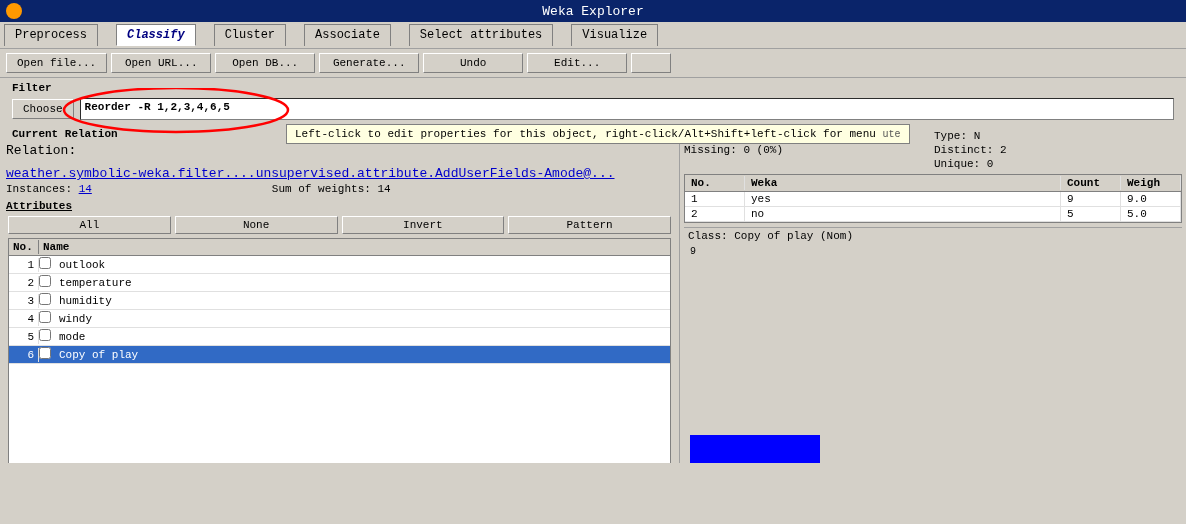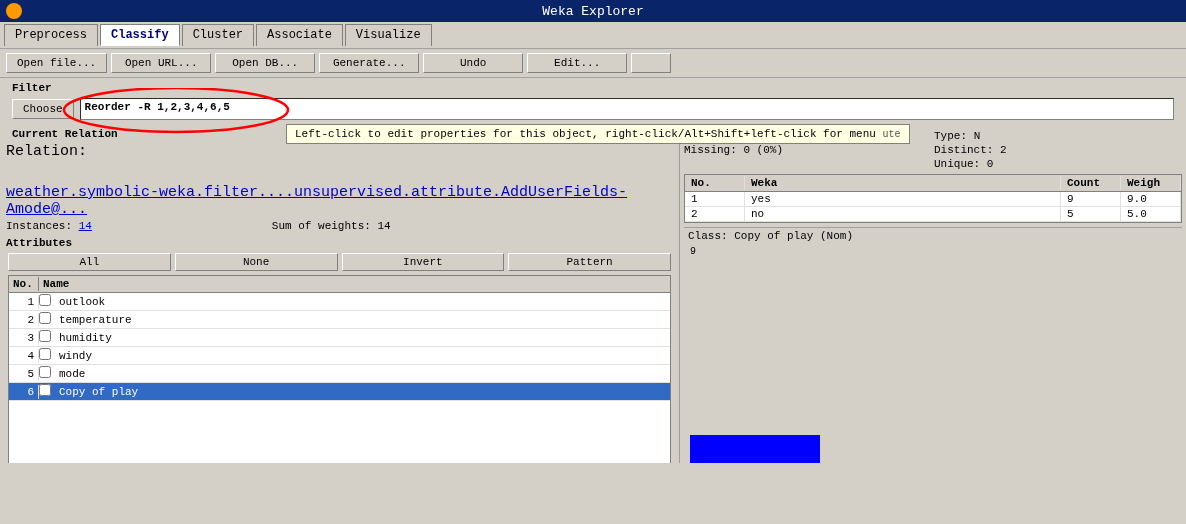--- a/index.html
+++ b/index.html
@@ -43,7 +43,7 @@
       border-bottom: none;
       background: #d4d0c8;
       cursor: pointer;
-      margin-right: 2px;
+      margin-right: 18px;
       font-size: 12px;
     }
     .tab.active {

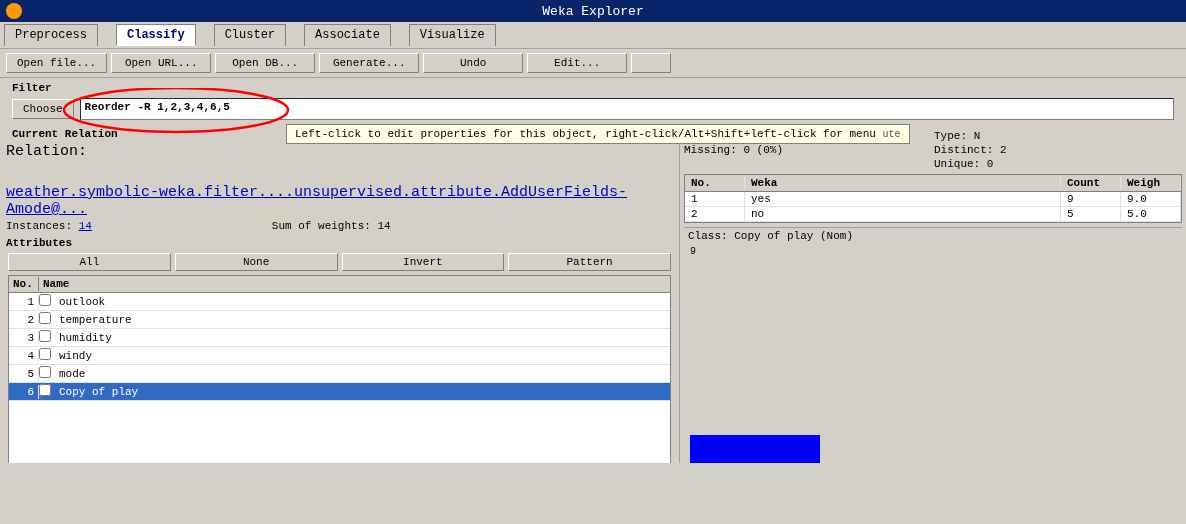--- a/index.html
+++ b/index.html
@@ -51,6 +51,7 @@
       border-bottom: 1px solid white;
       font-weight: bold;
       color: #000080;
+      font-style: italic;
     }
     .toolbar {
       background: #d4d0c8;

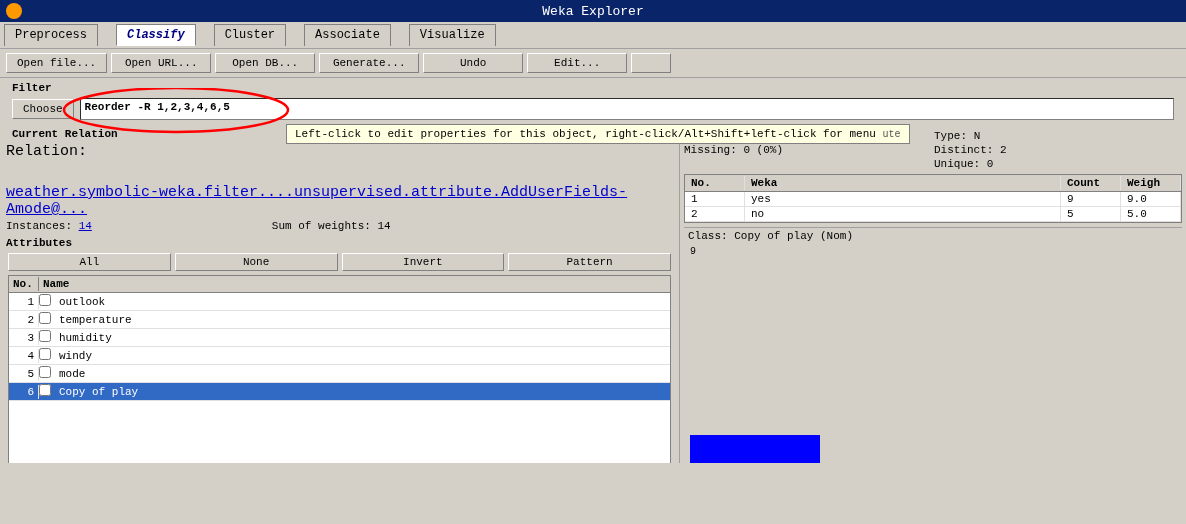--- a/index.html
+++ b/index.html
@@ -216,6 +216,7 @@
     <div class="tab active">Classify</div>
     <div class="tab">Cluster</div>
     <div class="tab">Associate</div>
+    <div class="tab">Select attributes</div>
     <div class="tab">Visualize</div>
   </div>
 

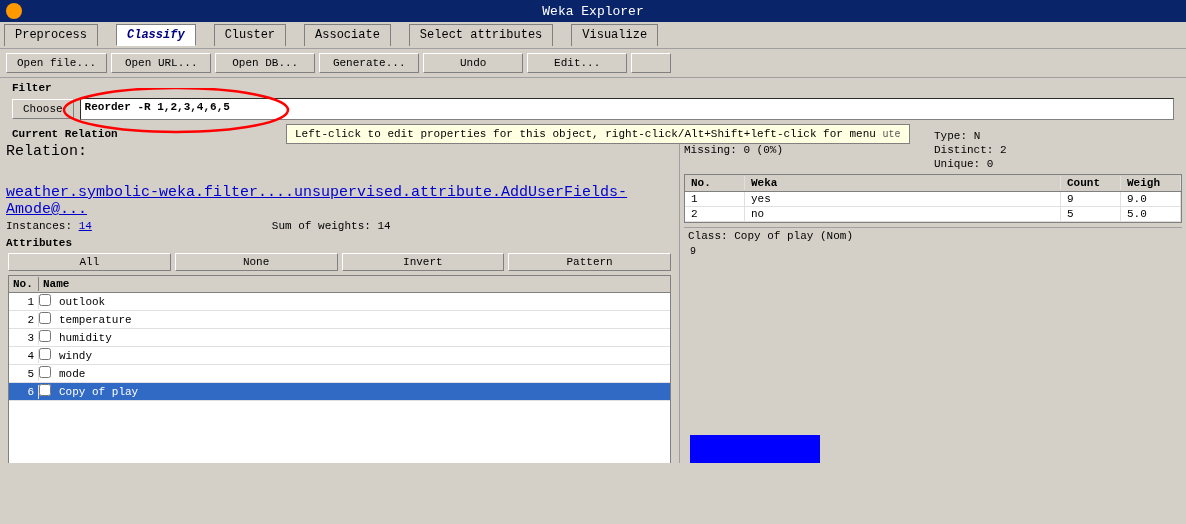--- a/index.html
+++ b/index.html
@@ -253,7 +253,7 @@
 
       <div class="current-relation-section">
         <div class="section-label">Current Relation</div>
-        <div style="display:flex; gap:24px; flex-wrap:wrap; padding: 1px 0; font-size:15px;">
+        <div style="display:flex; gap:8px; flex-wrap:wrap; padding: 1px 0; font-size:13px;">
           <span>Relation:</span>
           <span class="relation-name-link">weather.symbolic-weka.filter....unsupervised.attribute.AddUserFields-Amode@...</span>
         </div>

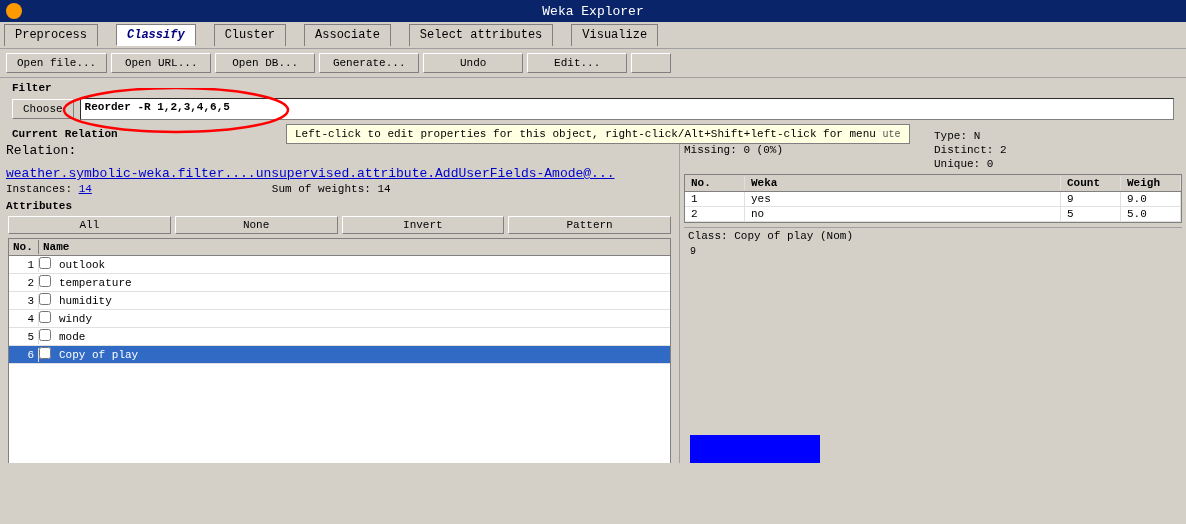--- a/index.html
+++ b/index.html
@@ -269,7 +269,7 @@
         </div>
       </div>
 
-      <div style="padding: 2px 6px; font-size:11px; font-weight:bold;">Attributes</div>
+      <div style="padding: 2px 6px; font-size:11px; font-weight:bold;text-decoration:underline;">Attributes</div>
 
       <div class="attr-buttons">
         <button class="attr-btn">All</button>

